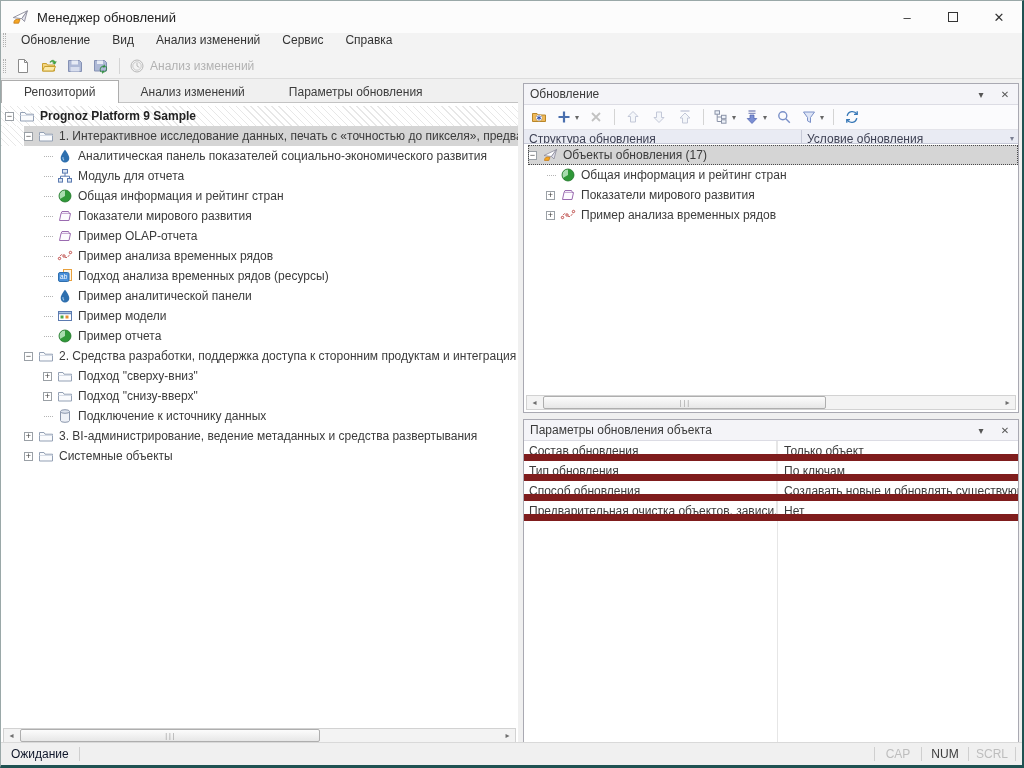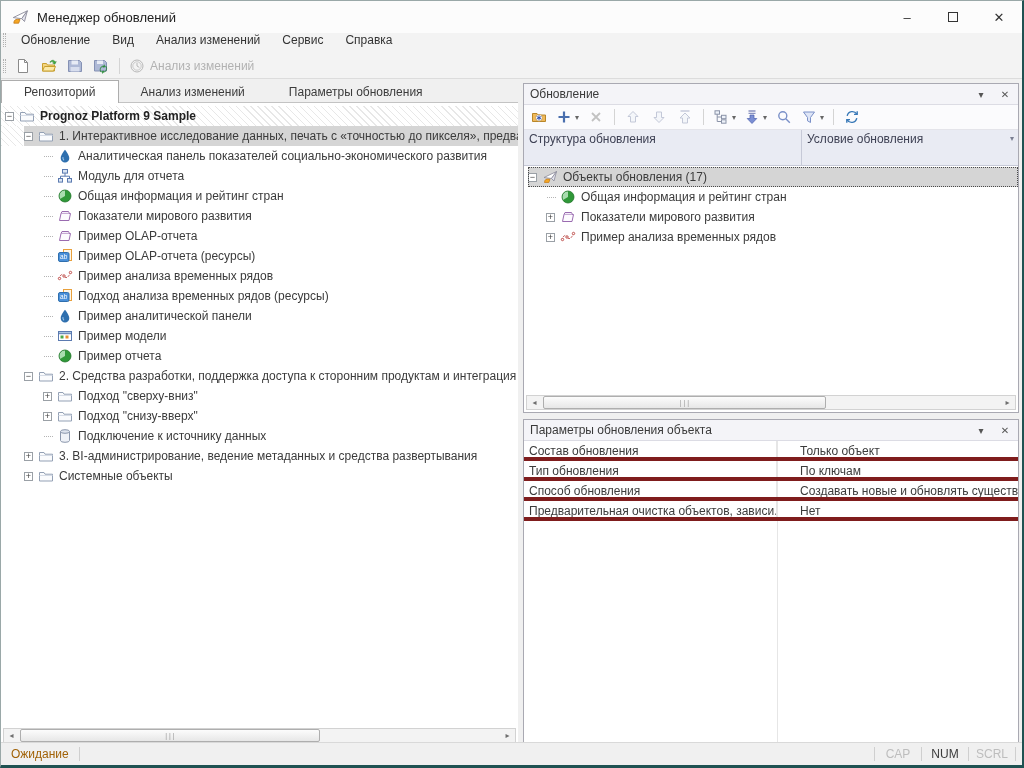--- a/index.html
+++ b/index.html
@@ -72,7 +72,7 @@
 
   .ptoolbar { height:25px; background:#fbfbfd; border-bottom:1px solid #e4e4ea; display:flex; align-items:center; padding-left:2px; }
 
-  .colheader { height:36px; background:#e9ebf3; border-bottom:1px solid #c6c9d7; display:flex; color:#3e4154; position:relative; }
+  .colheader { height:14px; background:#e9ebf3; border-bottom:1px solid #c6c9d7; display:flex; color:#3e4154; position:relative; }
   .colcell { padding:2px 5px; overflow:hidden; white-space:nowrap; }
   .colcell.c0 { width:278px; border-right:1px solid #c6c9d7; }
   .colcell.c1 { flex:1; }

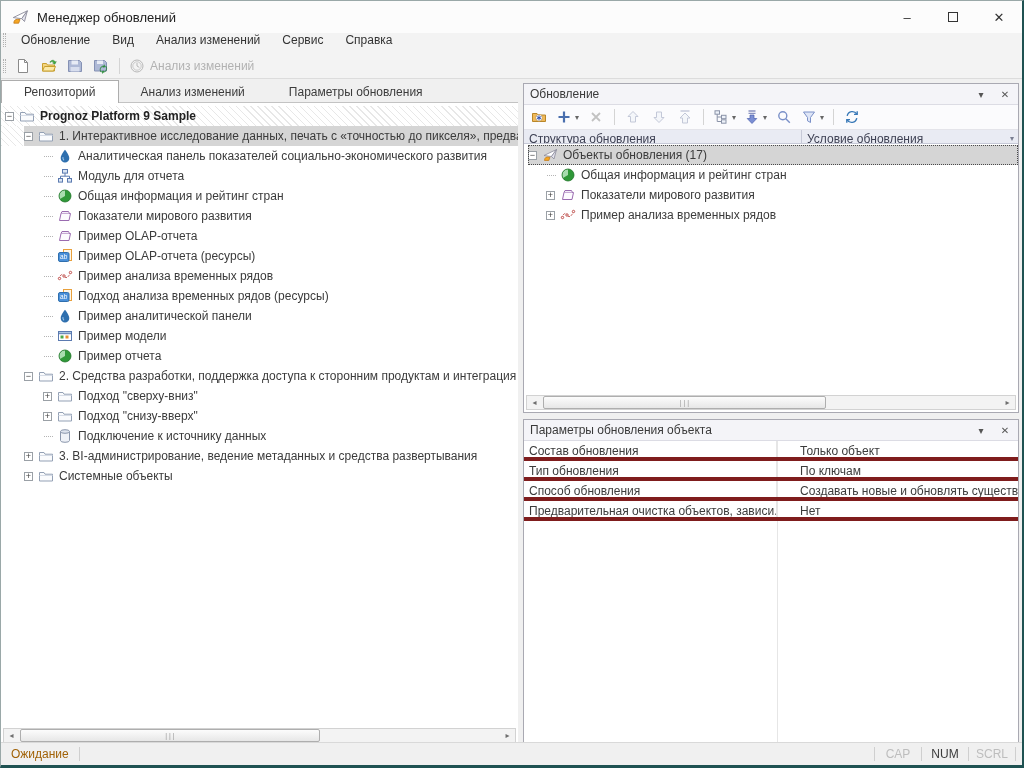--- a/index.html
+++ b/index.html
@@ -286,20 +286,6 @@
               <span class="row-body">
                 <span class="twig"></span>
                 <span class="ticon">
-                  <svg viewBox="0 0 16 16">
-                    <rect x="6.5" y="1.5" width="8" height="11" fill="#fff7e8" stroke="#e8a03c"></rect>
-                    <rect x="1.5" y="4.5" width="10.5" height="9" rx="1.5" fill="#4a90d9" stroke="#2f6fae"></rect>
-                    <text x="6.7" y="11" font-size="6.5" fill="#fff" text-anchor="middle">ab</text>
-                  </svg>
-                </span>
-                <span class="tlabel">Пример OLAP-отчета (ресурсы)</span>
-              </span>
-            </div>
-            <div class="tree-row">
-              <span class="indent" style="width: 38px;"></span>
-              <span class="row-body">
-                <span class="twig"></span>
-                <span class="ticon">
                   <svg viewBox="0 0 16 16" fill="none">
                     <path d="M2 11 C4 6 5 5 7 8 S11 10 14 4" stroke="#c0504d" stroke-dasharray="2 1.3"></path>
                     <circle cx="2.5" cy="10.5" r="1.2" fill="#fff" stroke="#c0504d"></circle>

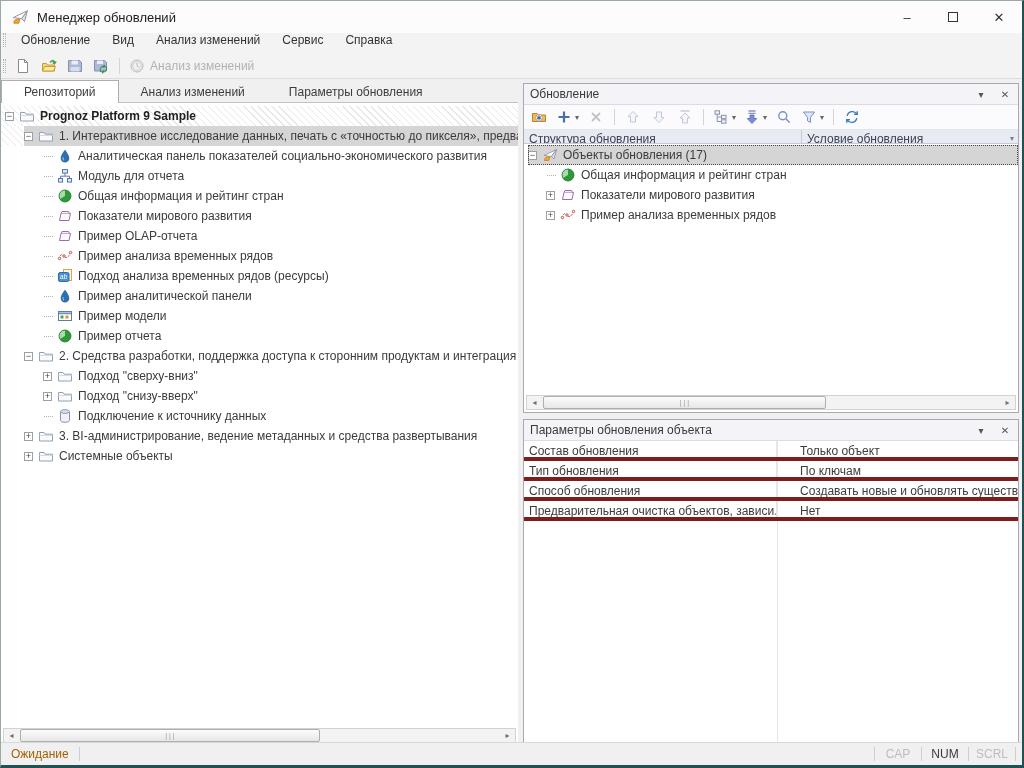--- a/index.html
+++ b/index.html
@@ -92,7 +92,7 @@
   
   .pg-body { position:absolute; left:0; right:0; top:21px; bottom:0; background:#fff; }
   .pg-body::after { content:""; position:absolute; left:253px; top:0; bottom:0; width:1px; background:#e6e6e6; }
-  .pg-row { display:flex; height:20px; border-bottom:4px solid #7f1d1d; position:relative; z-index:1;gap:16px; }
+  .pg-row { display:flex; height:20px; border-bottom:7px solid #7f1d1d; position:relative; z-index:1; }
   .pg-name { width:253px; padding:3px 5px; border-right:1px solid #e6e6e6; overflow:hidden; white-space:nowrap; color:#3b3b3b; }
   .pg-val { flex:1; padding:3px 7px; overflow:hidden; white-space:nowrap; color:#3b3b3b; }
 

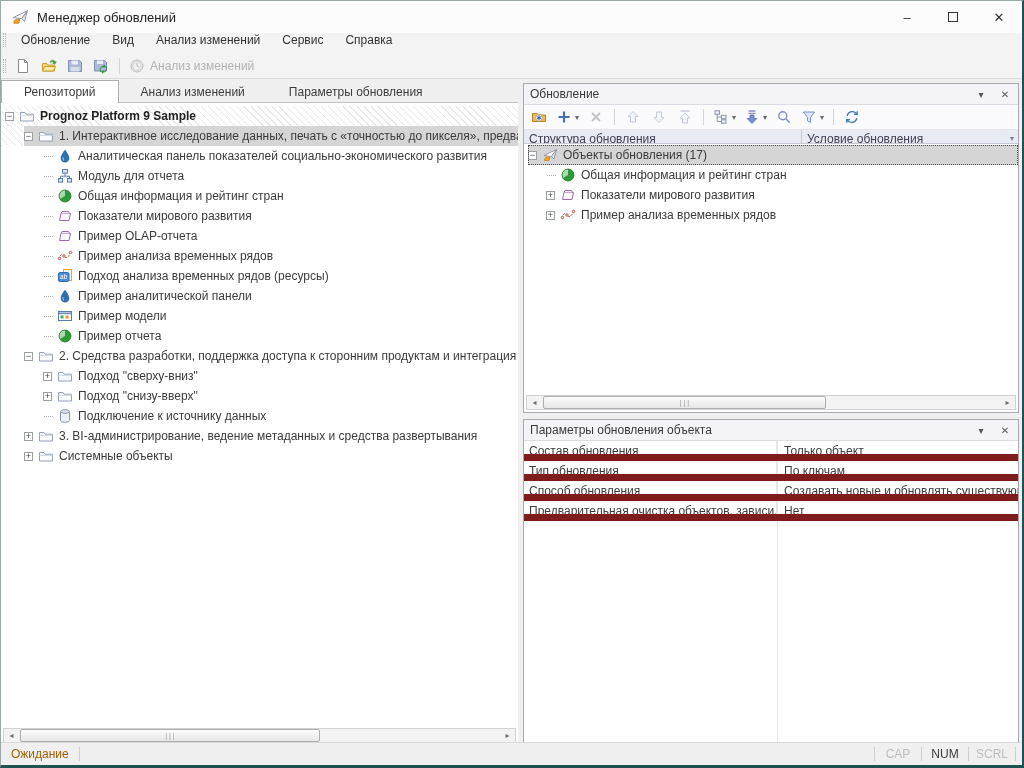--- a/index.html
+++ b/index.html
@@ -98,7 +98,7 @@
 
   
   .statusbar { position:absolute; left:0; bottom:0; right:0; height:23px; background:#f0f0f0; border-top:1px solid #d9d9d9; display:flex; align-items:center; }
-  .status-text { padding:0 10px; color:#a16207; }
+  .status-text { padding:0 10px; color:#0f172a; }
   .st-sep { width:1px; height:14px; background:#cfcfcf; }
   .st-right { margin-left:auto; display:flex; align-items:center; margin-right:6px; }
   .st-ind { width:46px; text-align:center; color:#bdbdbd; }

